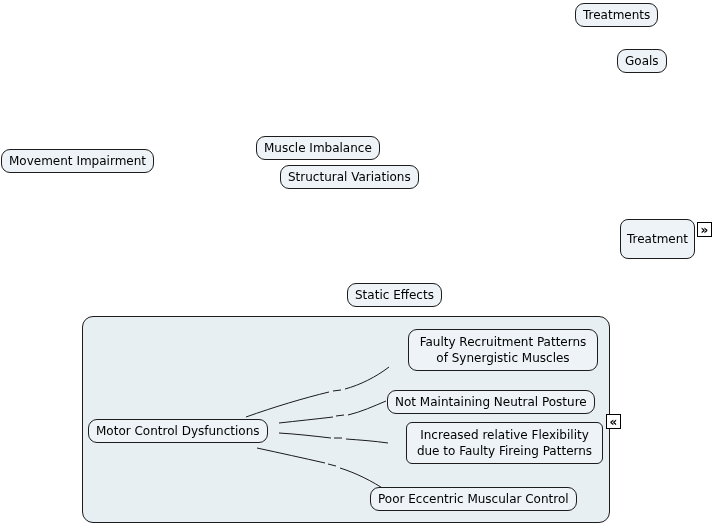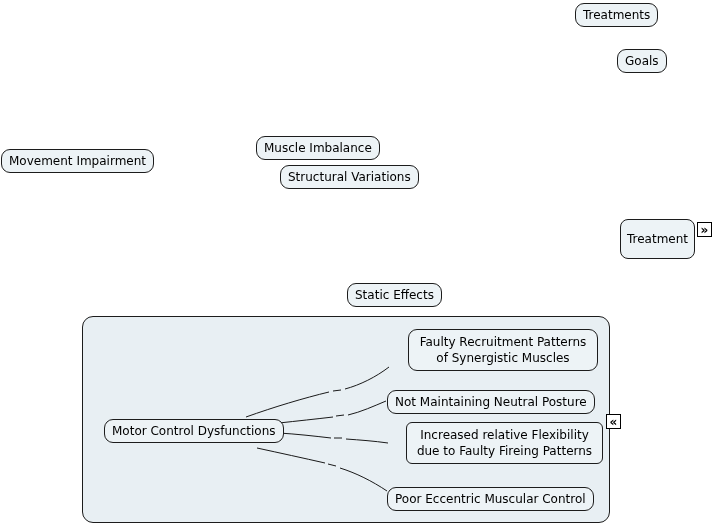--- a/index.html
+++ b/index.html
@@ -89,7 +89,7 @@
   .pos-structural-variations { left: 240px; top: 165px; margin-left: 40px; }
   .pos-treatment             { left: 620px; top: 219px; }
   .pos-static-effects        { left: 347px; top: 283px; }
-  .pos-motor-control         { left: 104px;  top: 419px; }
+  .pos-motor-control         { left: 88px;  top: 419px; }
   .pos-child-1               { left: 390px; top: 329px; width: 190px; }
   .pos-child-2               { left: 387px; top: 390px; }
   .pos-child-3               { left: 388px; top: 422px; width: 197px; border-radius: 6px; }

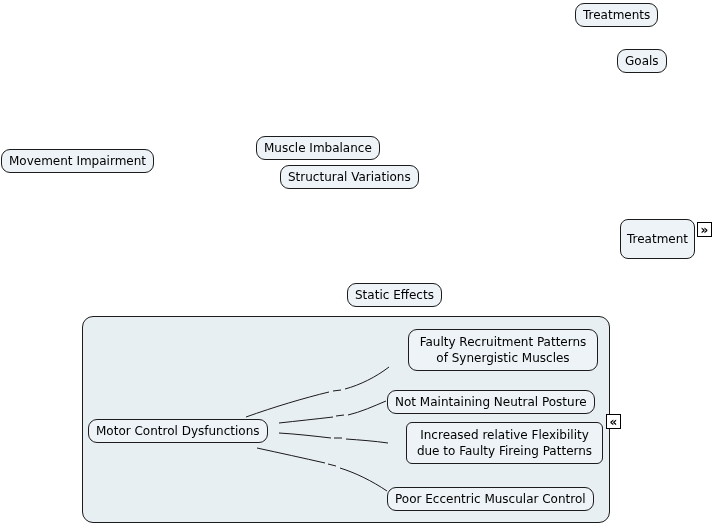--- a/index.html
+++ b/index.html
@@ -93,7 +93,7 @@
   .pos-child-1               { left: 390px; top: 329px; width: 190px; }
   .pos-child-2               { left: 387px; top: 390px; }
   .pos-child-3               { left: 388px; top: 422px; width: 197px; border-radius: 6px; }
-  .pos-child-4               { left: 387px; top: 487px; }
+  .pos-child-4               { left: 370px; top: 487px; }
   .pos-treatment-fold        { left: 697px; top: 222px; }
   .pos-group-fold            { left: 606px; top: 414px; }
 </style>

